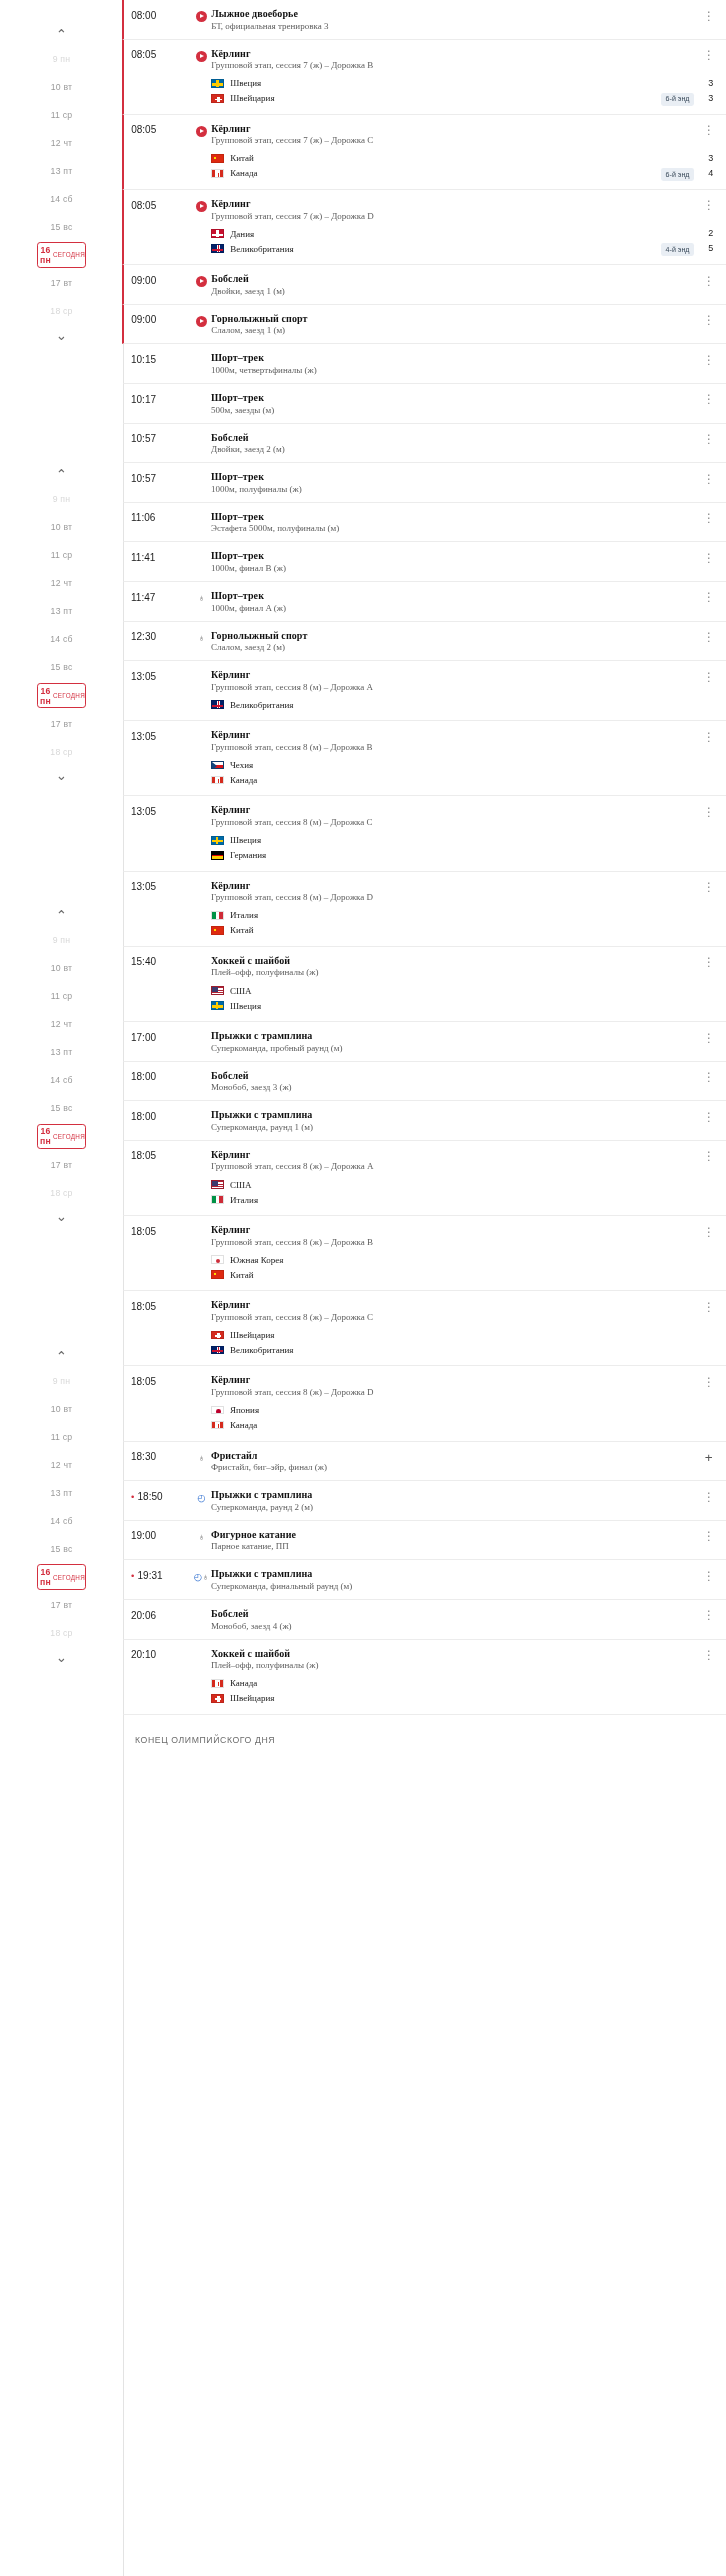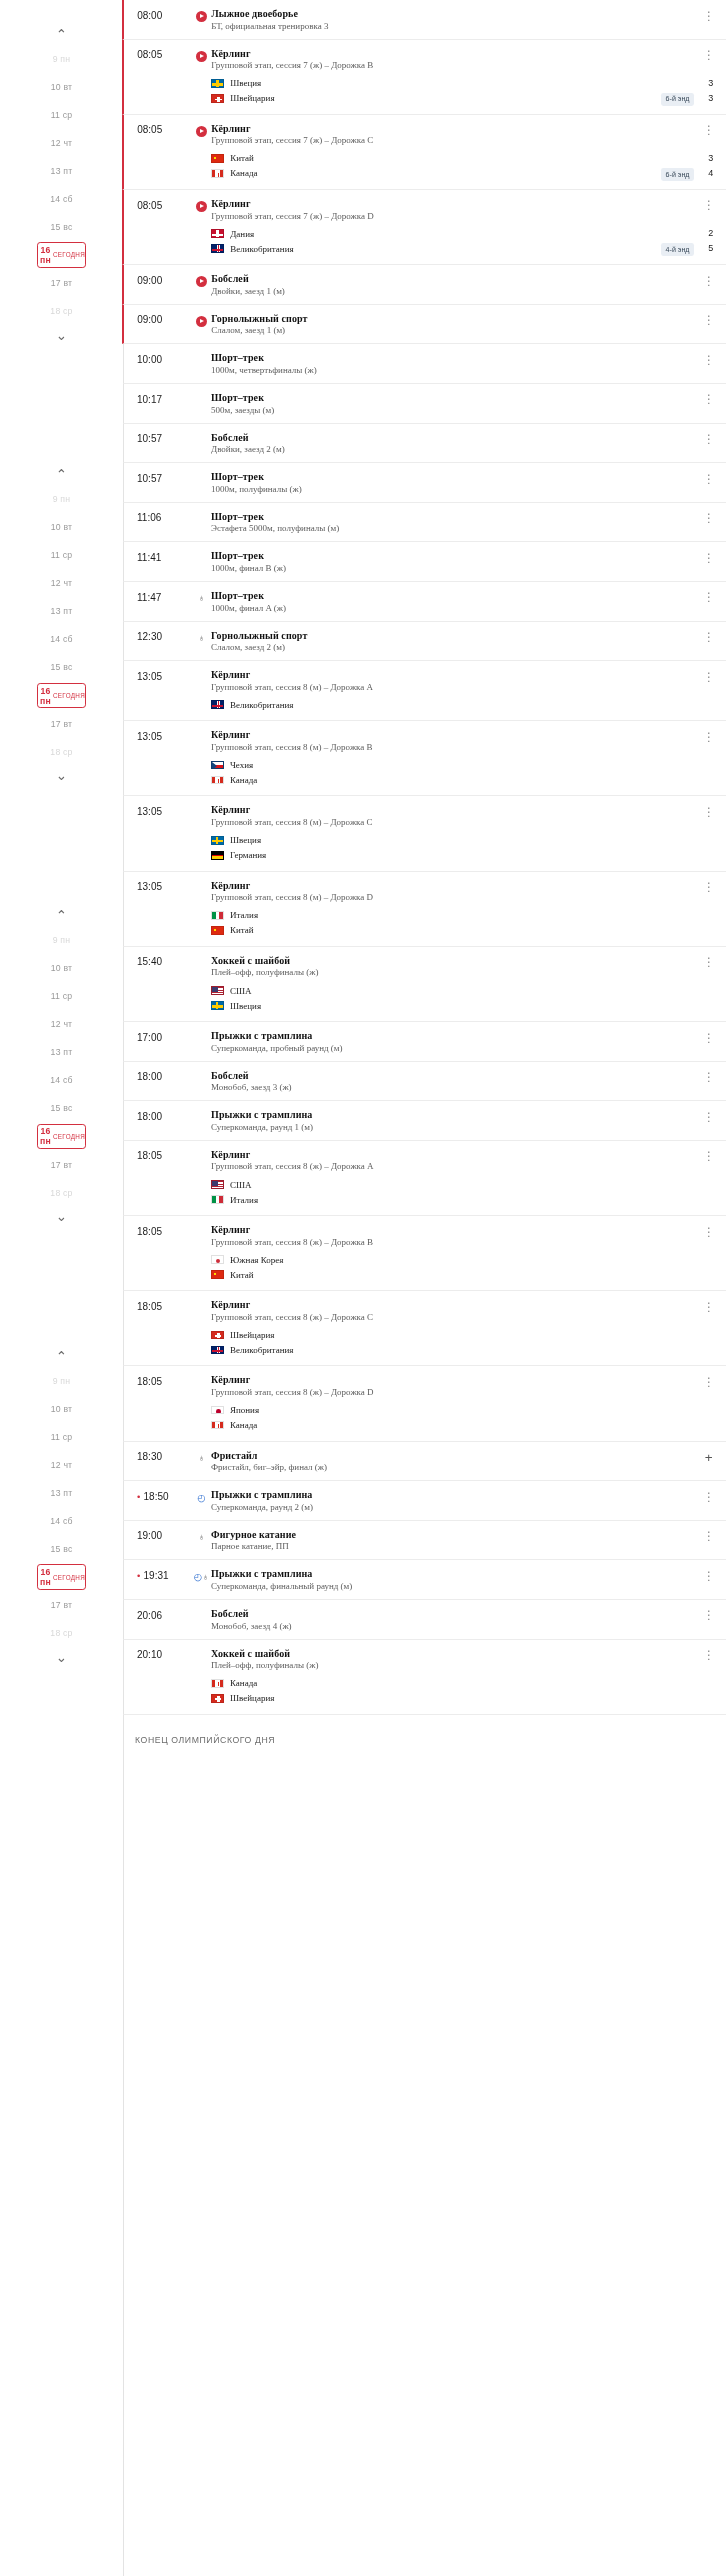--- a/index.html
+++ b/index.html
@@ -94,7 +94,7 @@
   .event.plain { border-left: 0.8px solid #e3e3e3; }
   .ev-time {
     flex: 0 0 68px;
-    padding-left: 13px;
+    padding-left: 7px;
     font-size: 10px;
     color: #1b1b1b;
     display: flex;

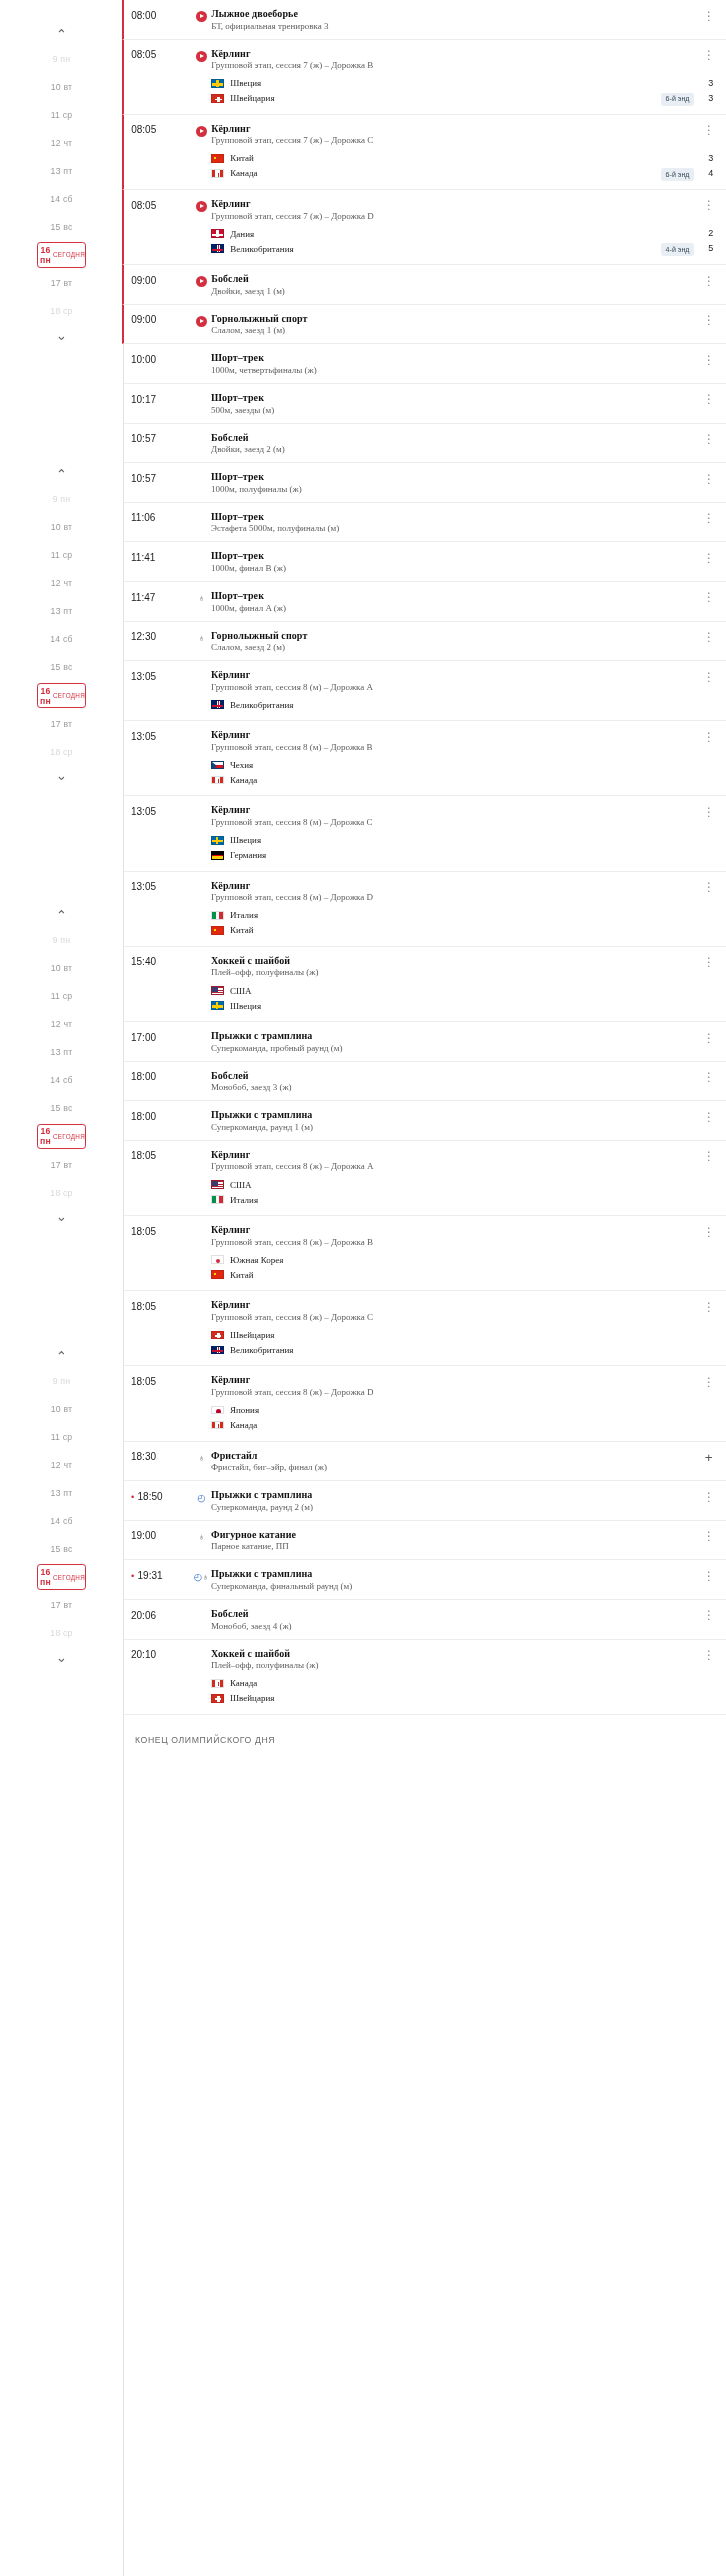--- a/index.html
+++ b/index.html
@@ -470,7 +470,7 @@
         </div>
         <div class="event plain">  
           <div class="ev-time">
-            <span>10:00</span>
+            <span>10:15</span>
           </div>  
           <div class="ev-marker"></div>  
           <div class="ev-body">    

